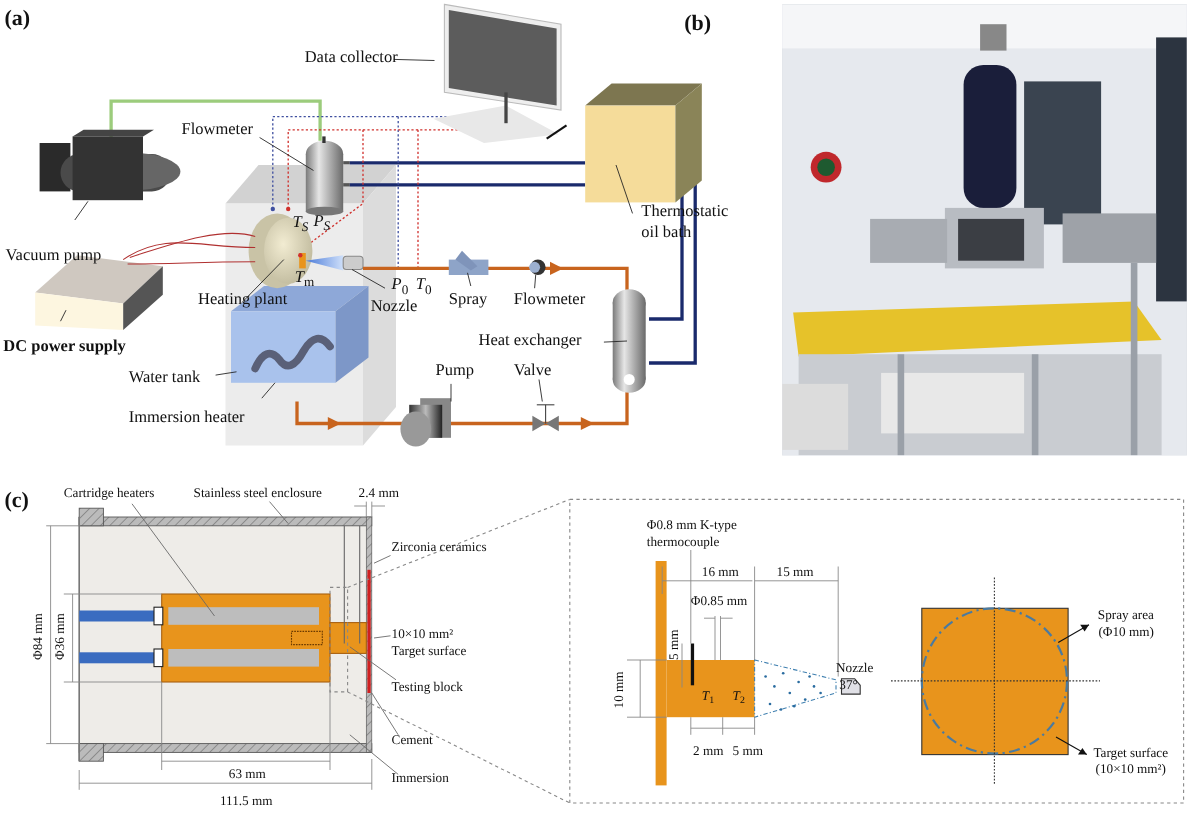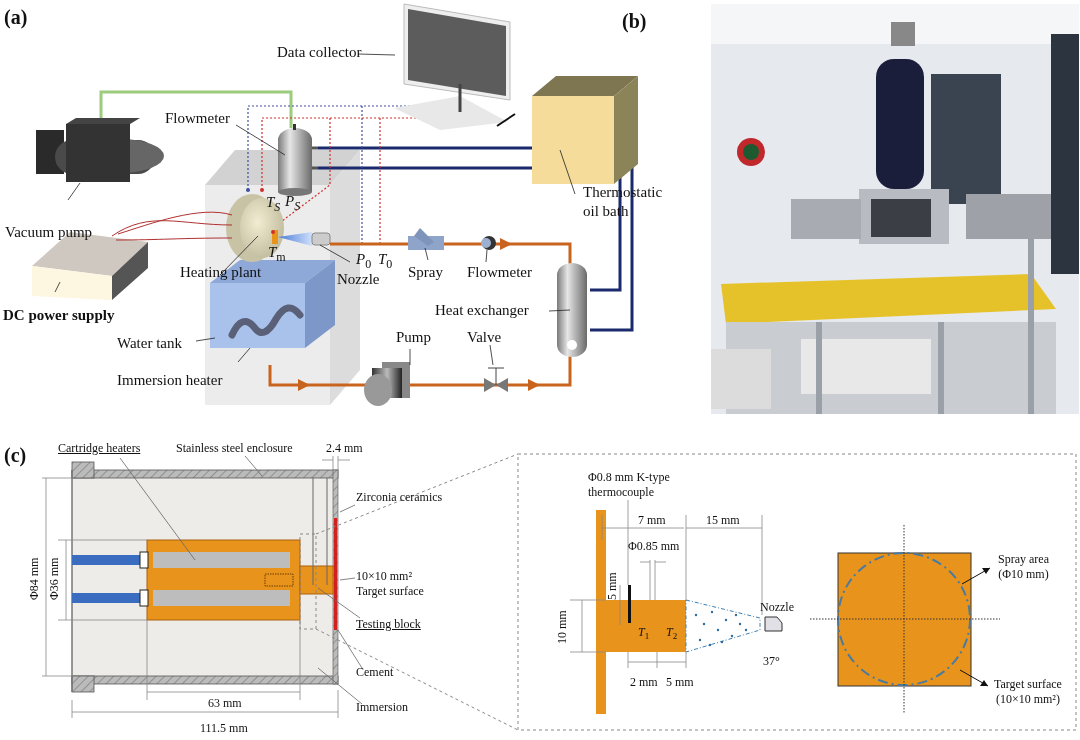--- a/index.html
+++ b/index.html
@@ -347,7 +347,7 @@
   </g>
 </svg>
 
-<div class="lbl sm" style="left:58px;top:442px;text-decoration:underline;">Cartridge heaters</div>
+<div class="lbl sm" style="left:58px;top:442px;">Cartridge heaters</div>
 <div class="lbl sm" style="left:176px;top:442px;text-align:right;">Stainless steel enclosure</div>
 <div class="lbl sm" style="left:326px;top:442px;">2.4 mm</div>
 <div class="lbl sm" style="left:356px;top:491px;">Zirconia ceramics</div>

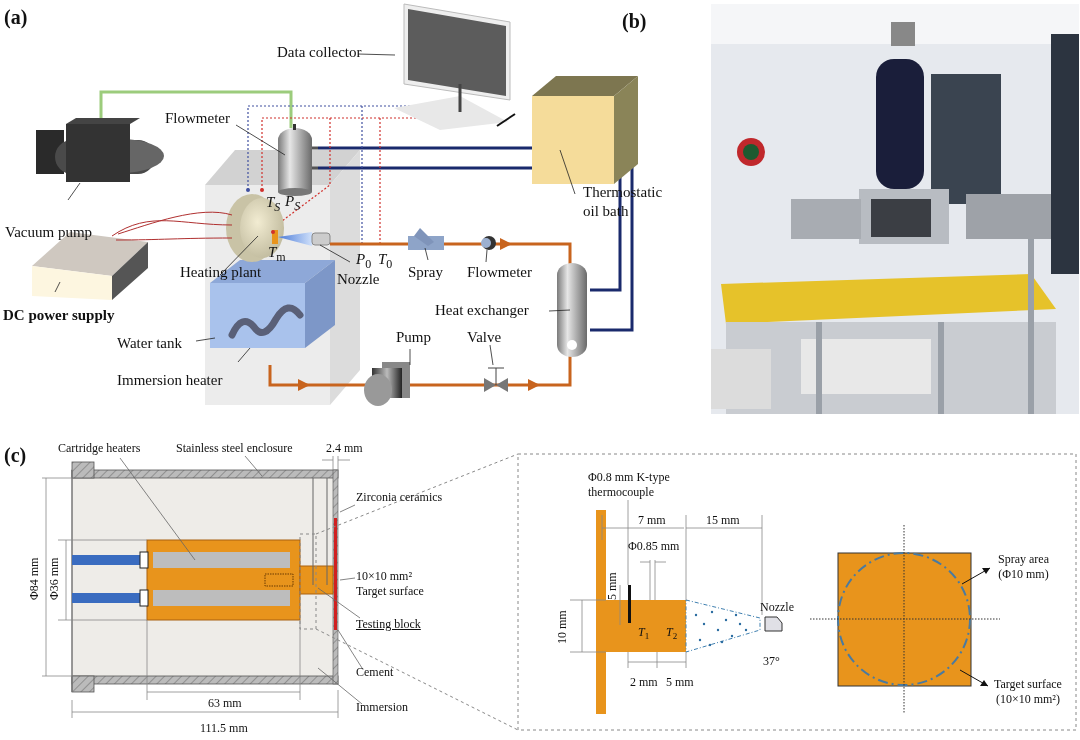--- a/index.html
+++ b/index.html
@@ -365,7 +365,7 @@
   <div>Φ0.8 mm K-type</div>
   <div>thermocouple</div>
 </div>
-<div class="lbl sm" style="left:638px;top:514px;">7 mm</div>
+<div class="lbl sm" style="left:638px;top:514px;">16 mm</div>
 <div class="lbl sm" style="left:706px;top:514px;">15 mm</div>
 <div class="lbl sm" style="left:628px;top:540px;">Φ0.85 mm</div>
 <div class="lbl sm" style="transform:rotate(-90deg);transform-origin:left top;left:606px;top:600px;">5 mm</div>

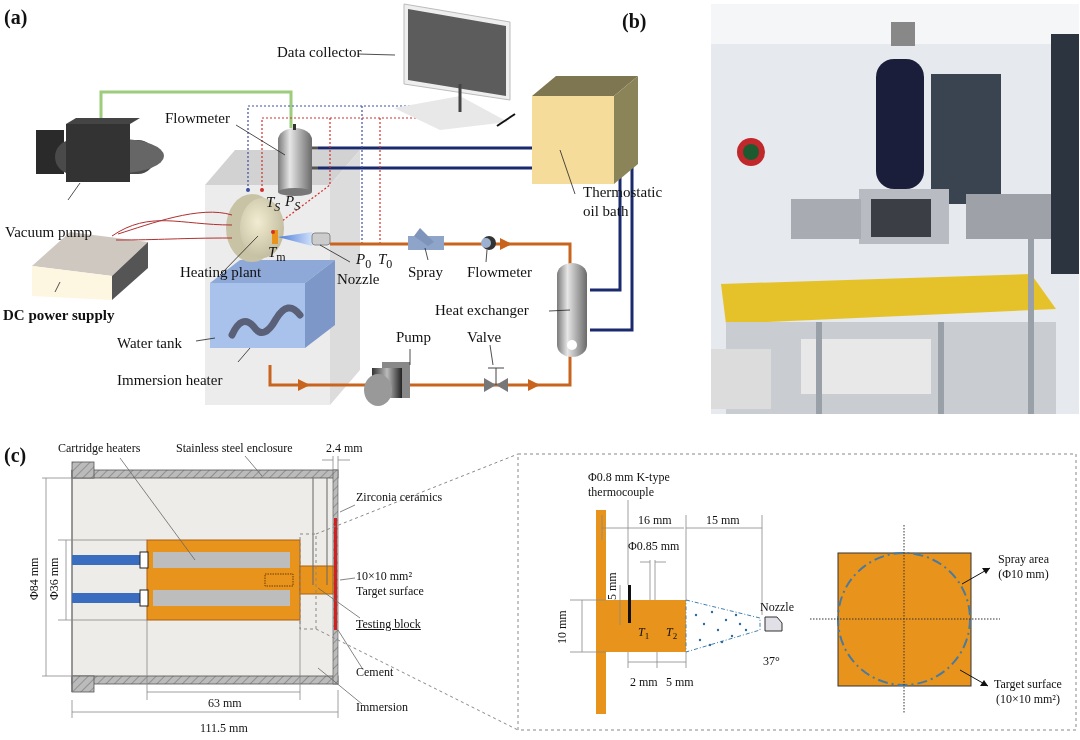--- a/index.html
+++ b/index.html
@@ -376,7 +376,7 @@
 <div class="lbl sm" style="left:666px;top:676px;">5 mm</div>
 <div class="lbl sm" style="left:760px;top:601px;">Nozzle</div>
 <div class="lbl sm" style="left:763px;top:655px;">37°</div>
-<div class="lbl sm" style="left:998px;top:552px;line-height:15px;text-align:center;">
+<div class="lbl sm" style="left:998px;top:552px;line-height:15px;text-align:right;">
   <div>Spray area</div>
   <div>(Φ10 mm)</div>
 </div>

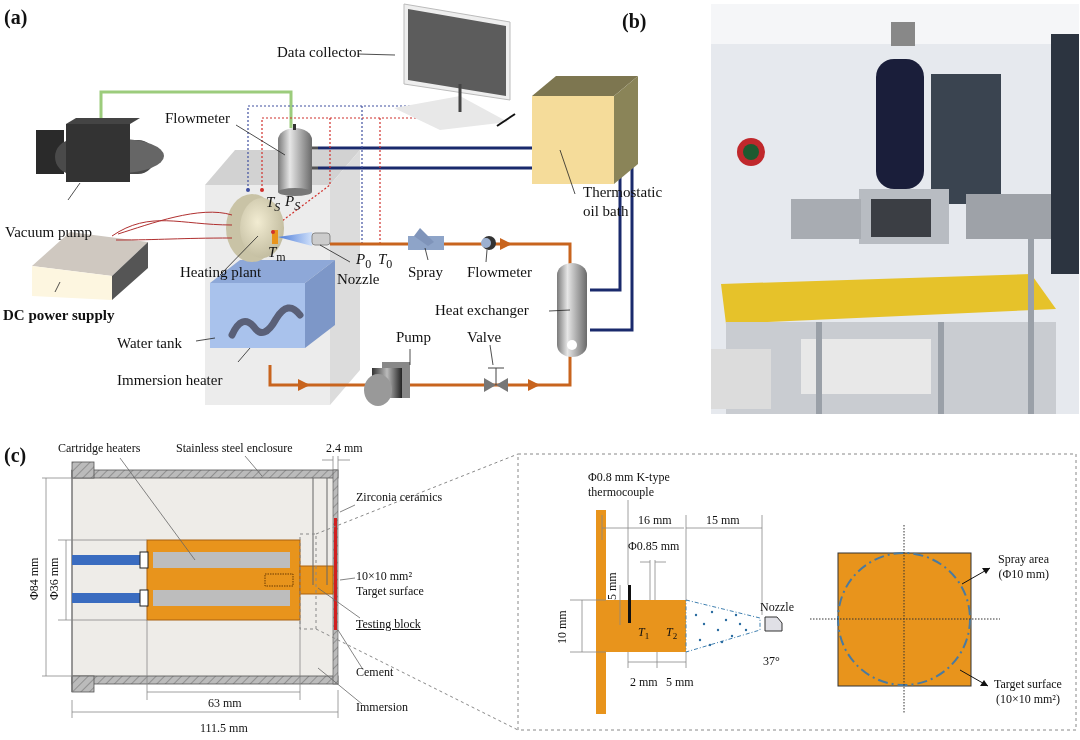--- a/index.html
+++ b/index.html
@@ -353,7 +353,7 @@
 <div class="lbl sm" style="left:356px;top:491px;">Zirconia ceramics</div>
 <div class="lbl sm" style="left:356px;top:570px;">10×10 mm²</div>
 <div class="lbl sm" style="left:356px;top:585px;">Target surface</div>
-<div class="lbl sm" style="left:356px;top:618px;text-decoration:underline;">Testing block</div>
+<div class="lbl sm" style="left:356px;top:618px;">Testing block</div>
 <div class="lbl sm" style="left:356px;top:666px;">Cement</div>
 <div class="lbl sm" style="left:356px;top:701px;">Immersion</div>
 <div class="lbl sm" style="left:4px;top:570px;transform:rotate(-90deg);transform-origin:left top;left:28px;top:600px;">Φ84 mm</div>

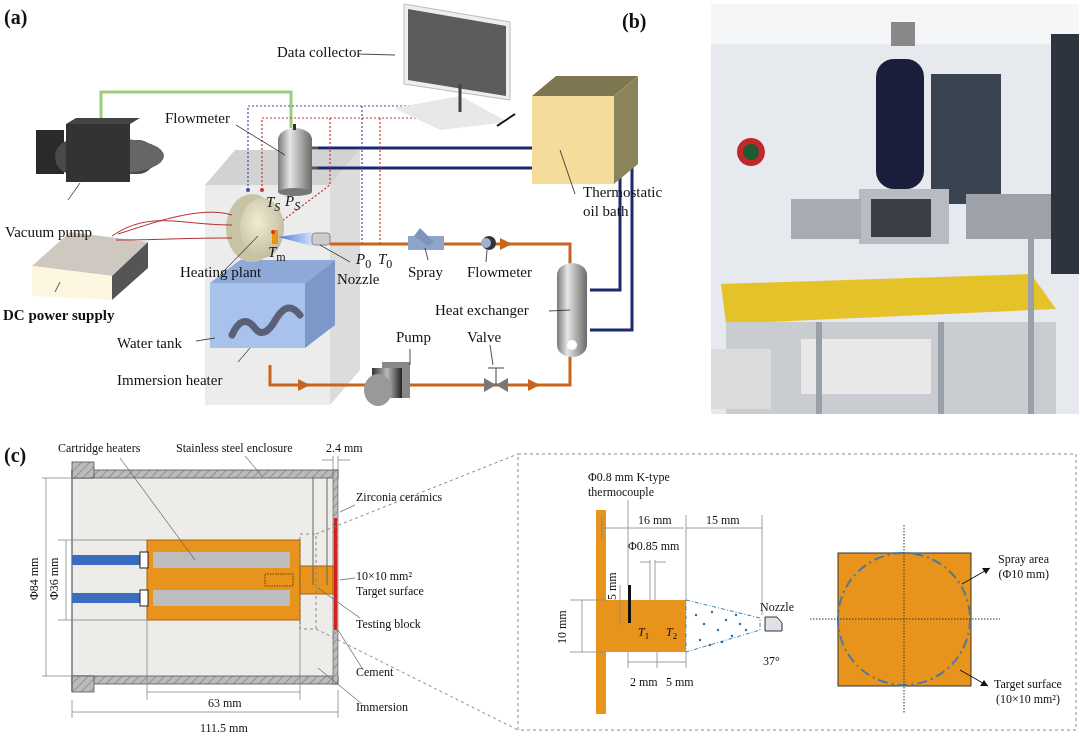--- a/index.html
+++ b/index.html
@@ -375,7 +375,7 @@
 <div class="lbl sm" style="left:630px;top:676px;">2 mm</div>
 <div class="lbl sm" style="left:666px;top:676px;">5 mm</div>
 <div class="lbl sm" style="left:760px;top:601px;">Nozzle</div>
-<div class="lbl sm" style="left:763px;top:655px;">37°</div>
+<div class="lbl sm" style="left:763px;top:616px;">37°</div>
 <div class="lbl sm" style="left:998px;top:552px;line-height:15px;text-align:right;">
   <div>Spray area</div>
   <div>(Φ10 mm)</div>

